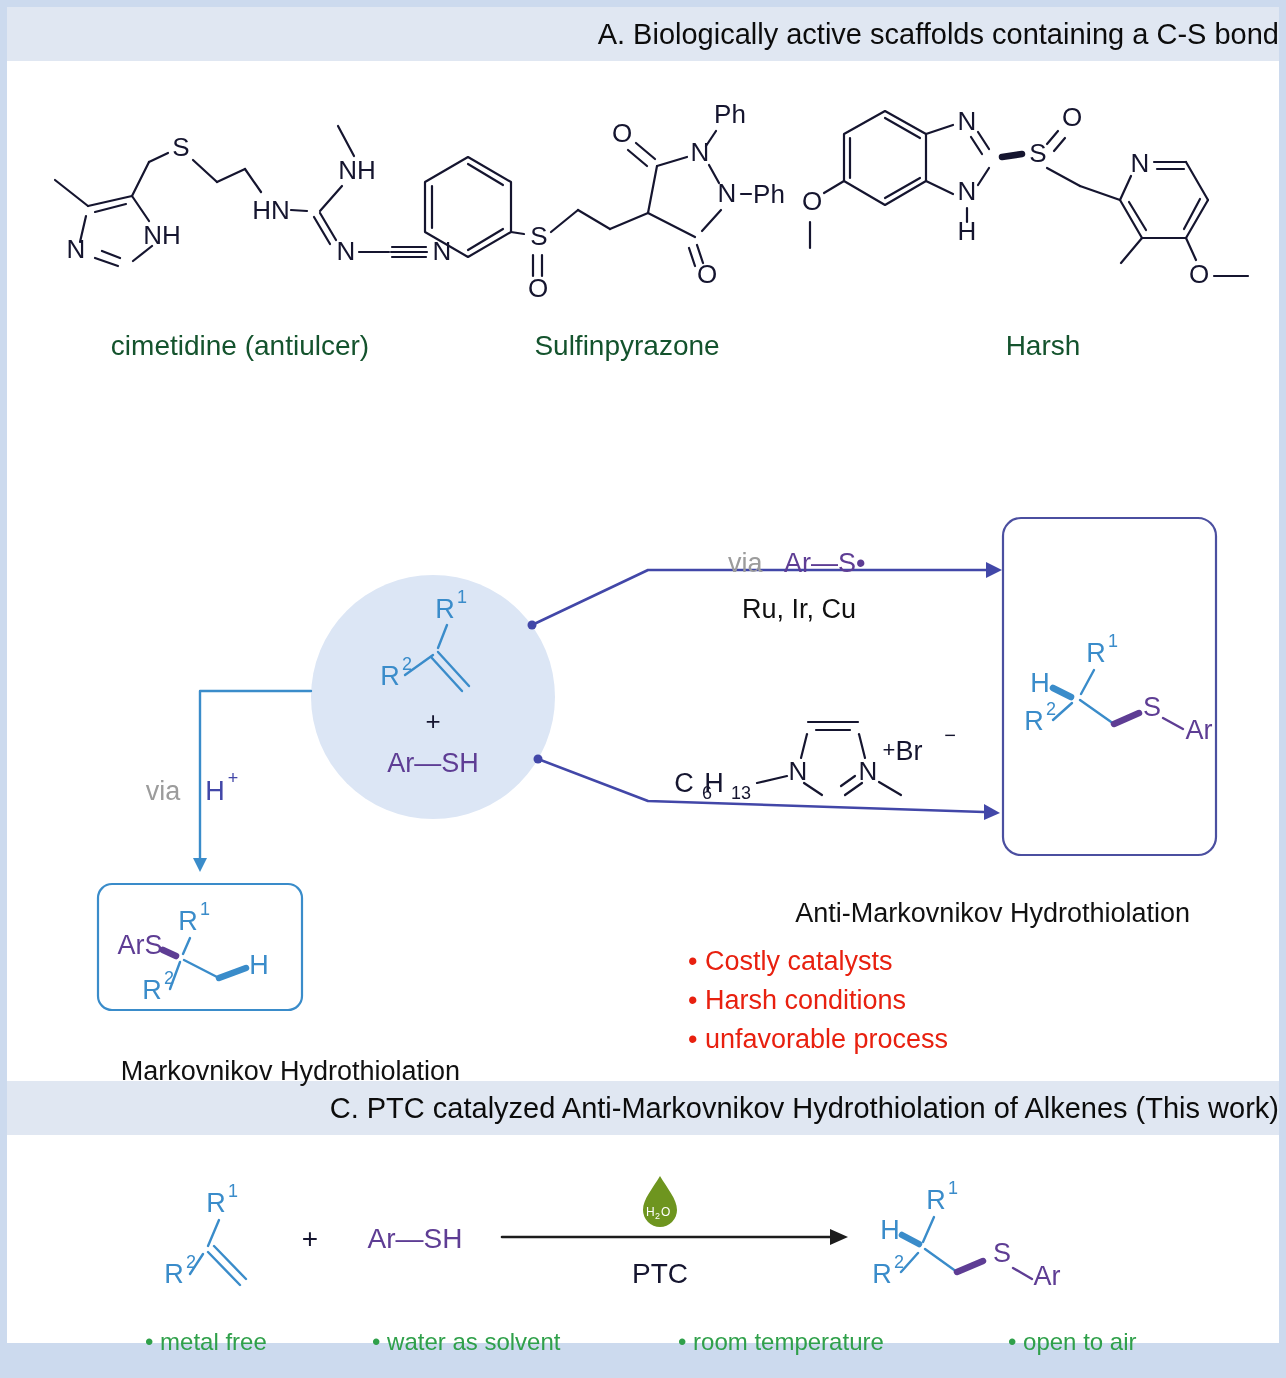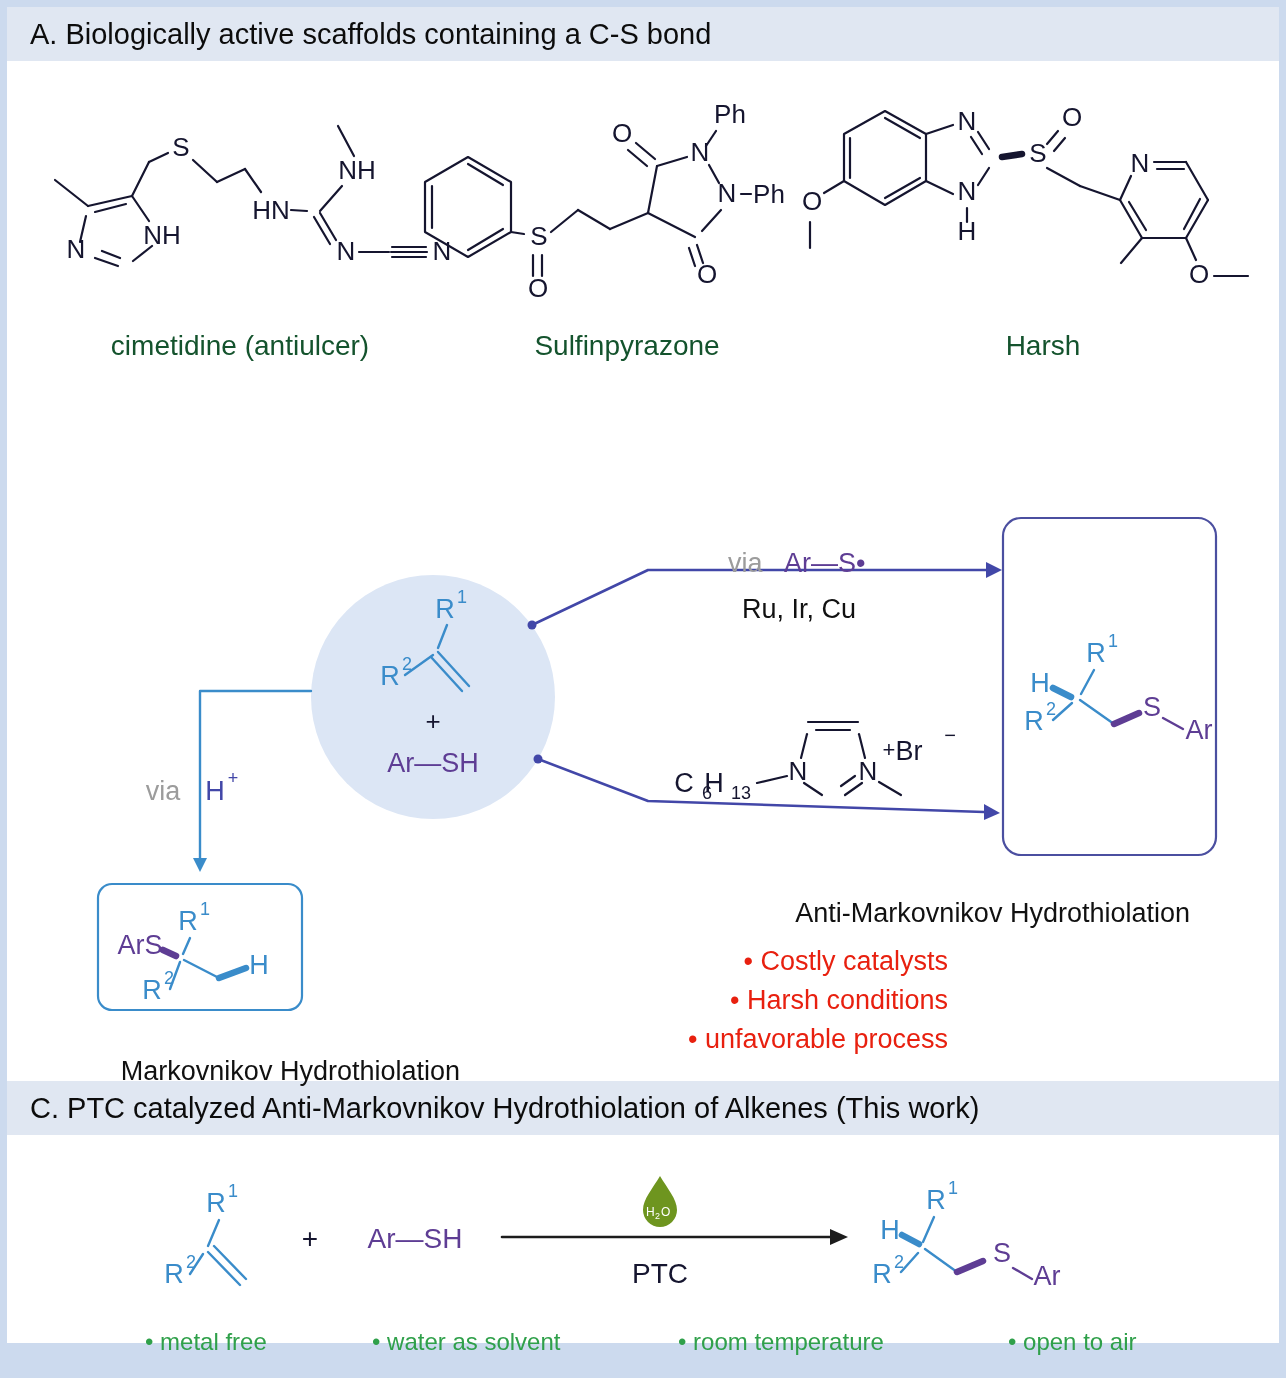--- a/index.html
+++ b/index.html
@@ -8,7 +8,7 @@
   .inner  { position:absolute; left:7px; top:7px; width:1272px; height:1336px; background:#ffffff; }
   .art    { position:absolute; left:0; top:0; width:1286px; height:1378px; }
   .hdr { position:absolute; left:7px; width:1272px; height:54px; background:#e0e7f2; color:#0c0c0c;
-         font-size:29px; line-height:54px; padding-left:23px; white-space:nowrap; }
+         font-size:29px; line-height:54px; padding-left:23px; white-space:nowrap;text-align:right; }
   .cap { position:absolute; transform:translateX(-50%); font-size:28px; color:#14532d; white-space:nowrap; }
   .tblock { position:absolute; font-size:27px; color:#111; white-space:nowrap;margin-top:24px; }
   .center { text-align:right; }

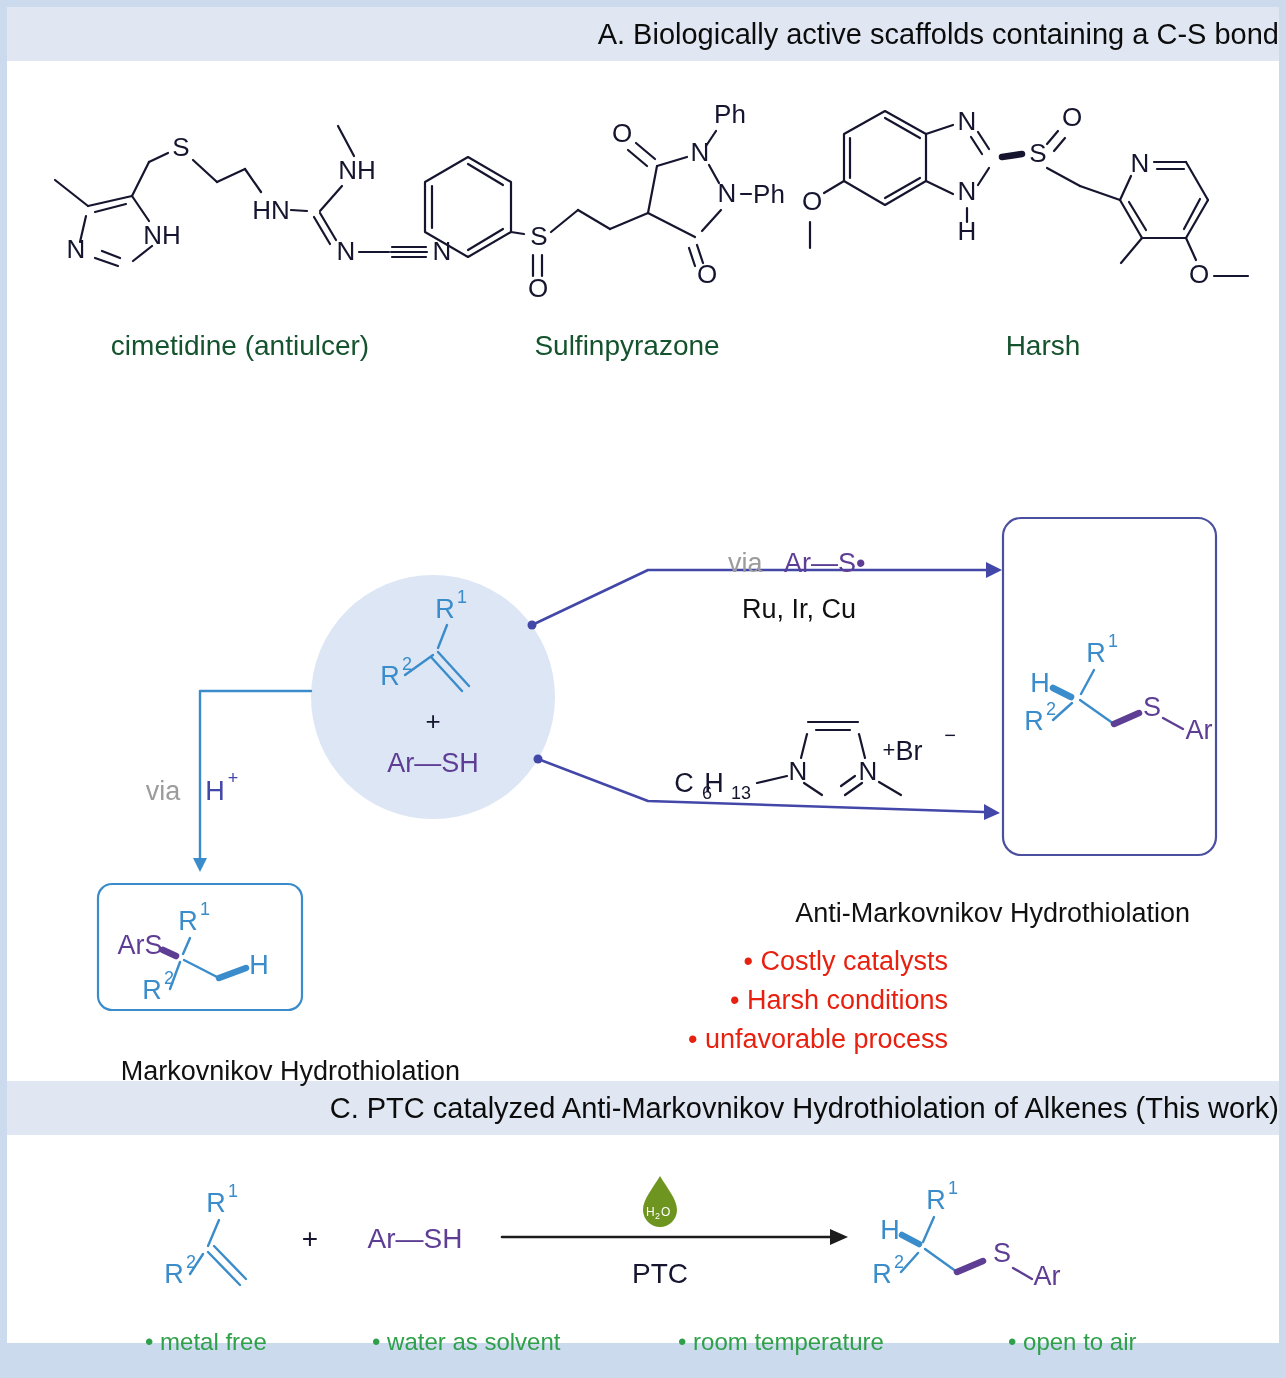--- a/index.html
+++ b/index.html
@@ -14,7 +14,7 @@
   .center { text-align:right; }
   .grayt { color:#9c9c9c; }
   .purt  { color:#5e3d94; }
-  .redt  { color:#e8200f;text-align:right; }
+  .redt  { color:#e8200f; }
   .greent{ color:#2fa04a; font-size:24px; }
 
   

